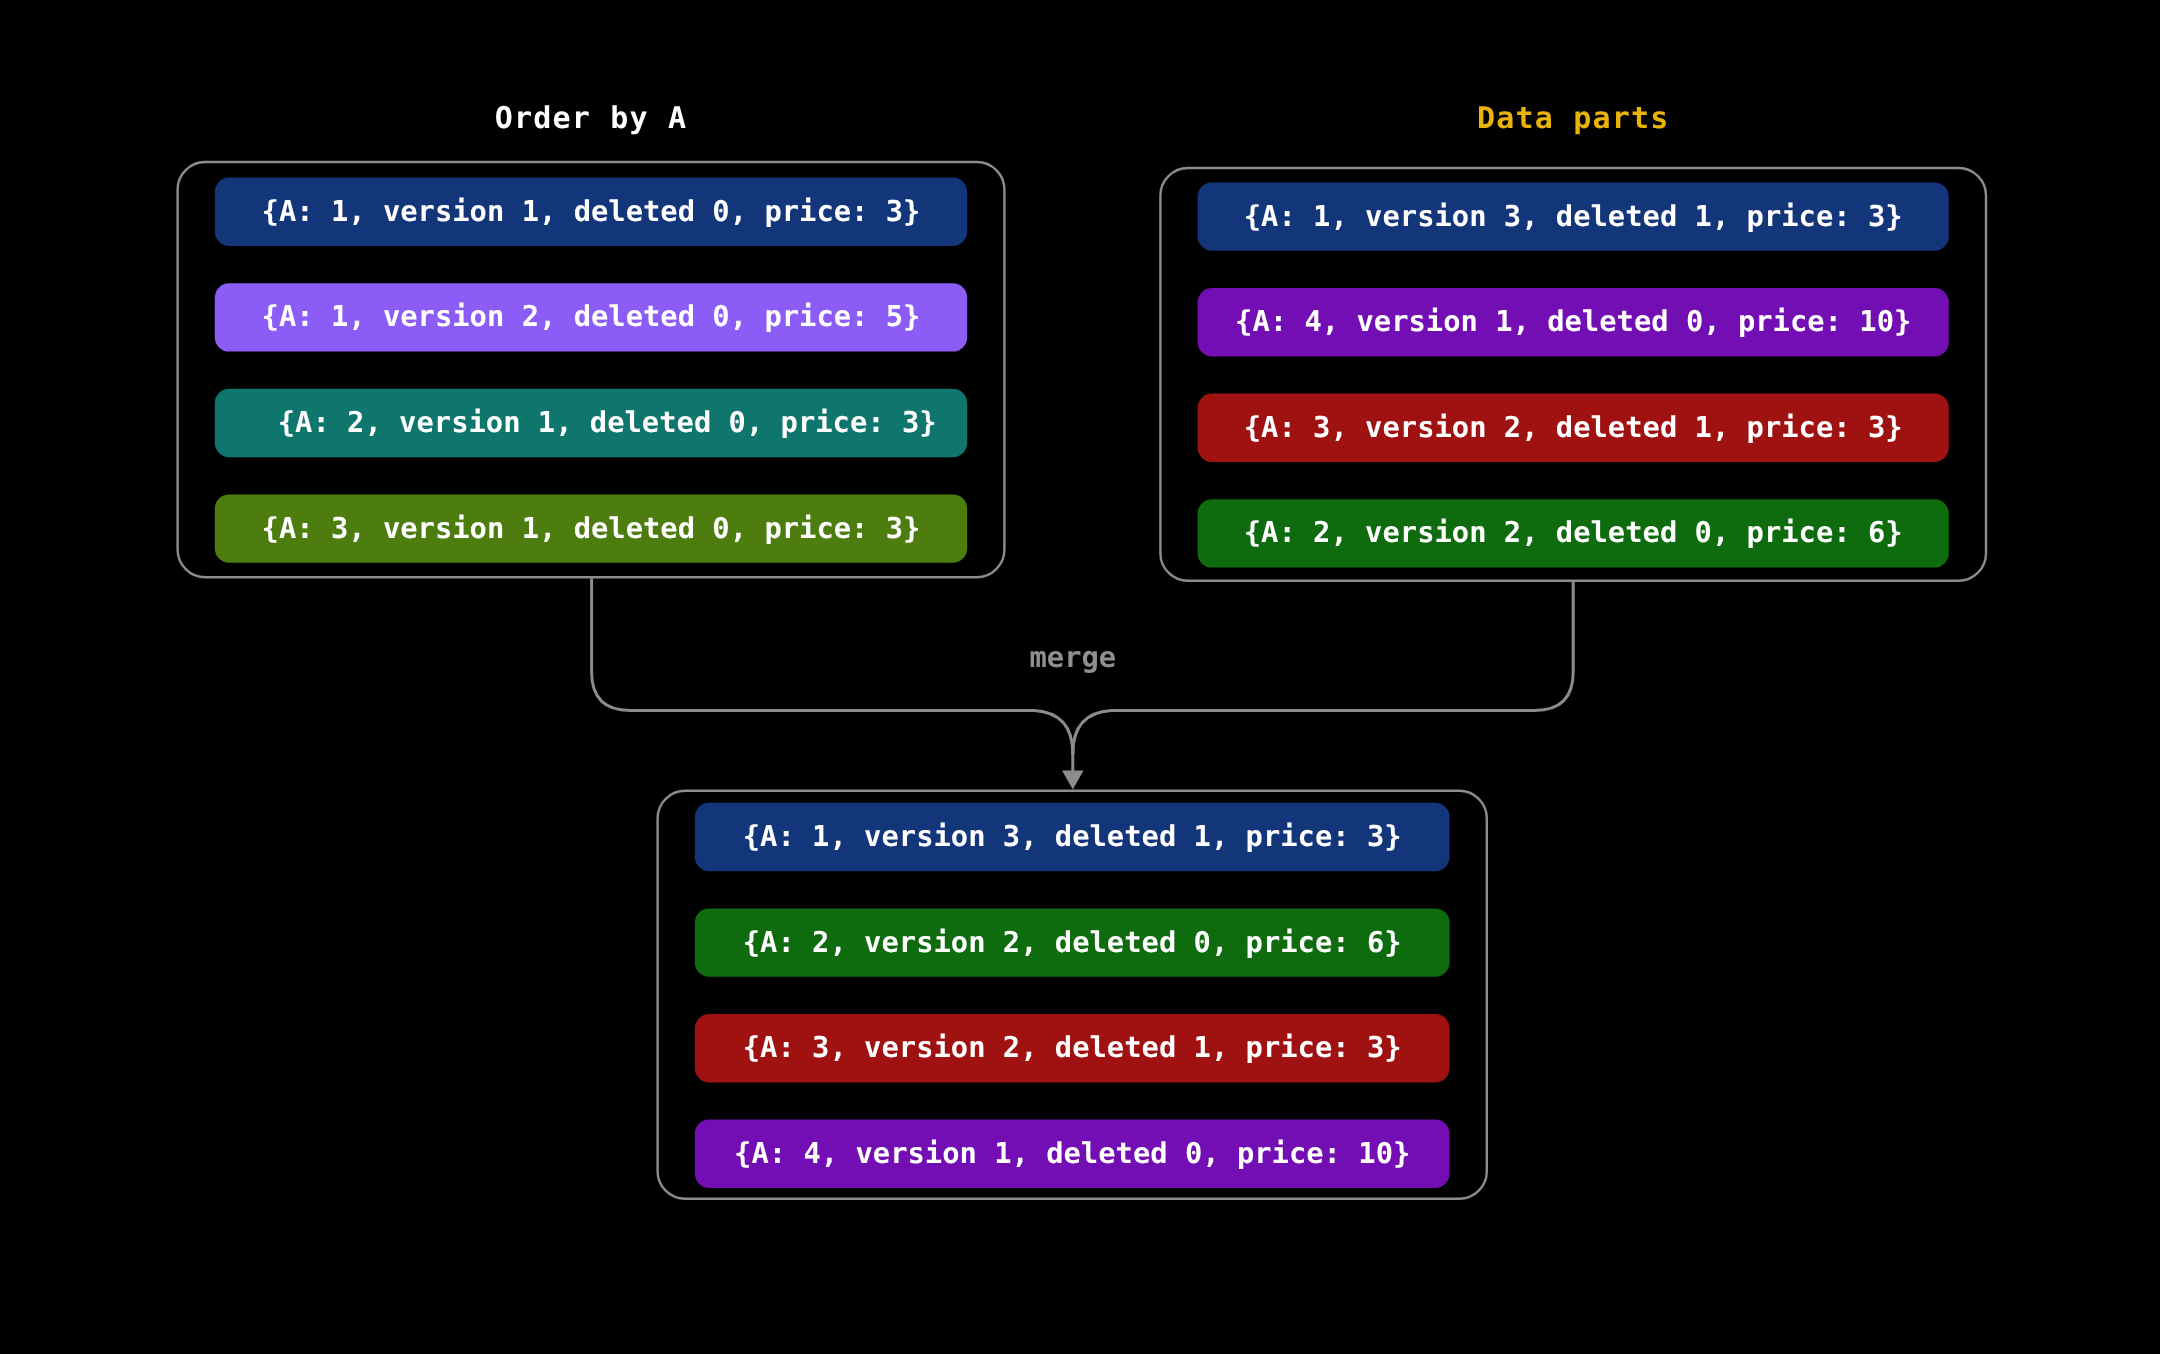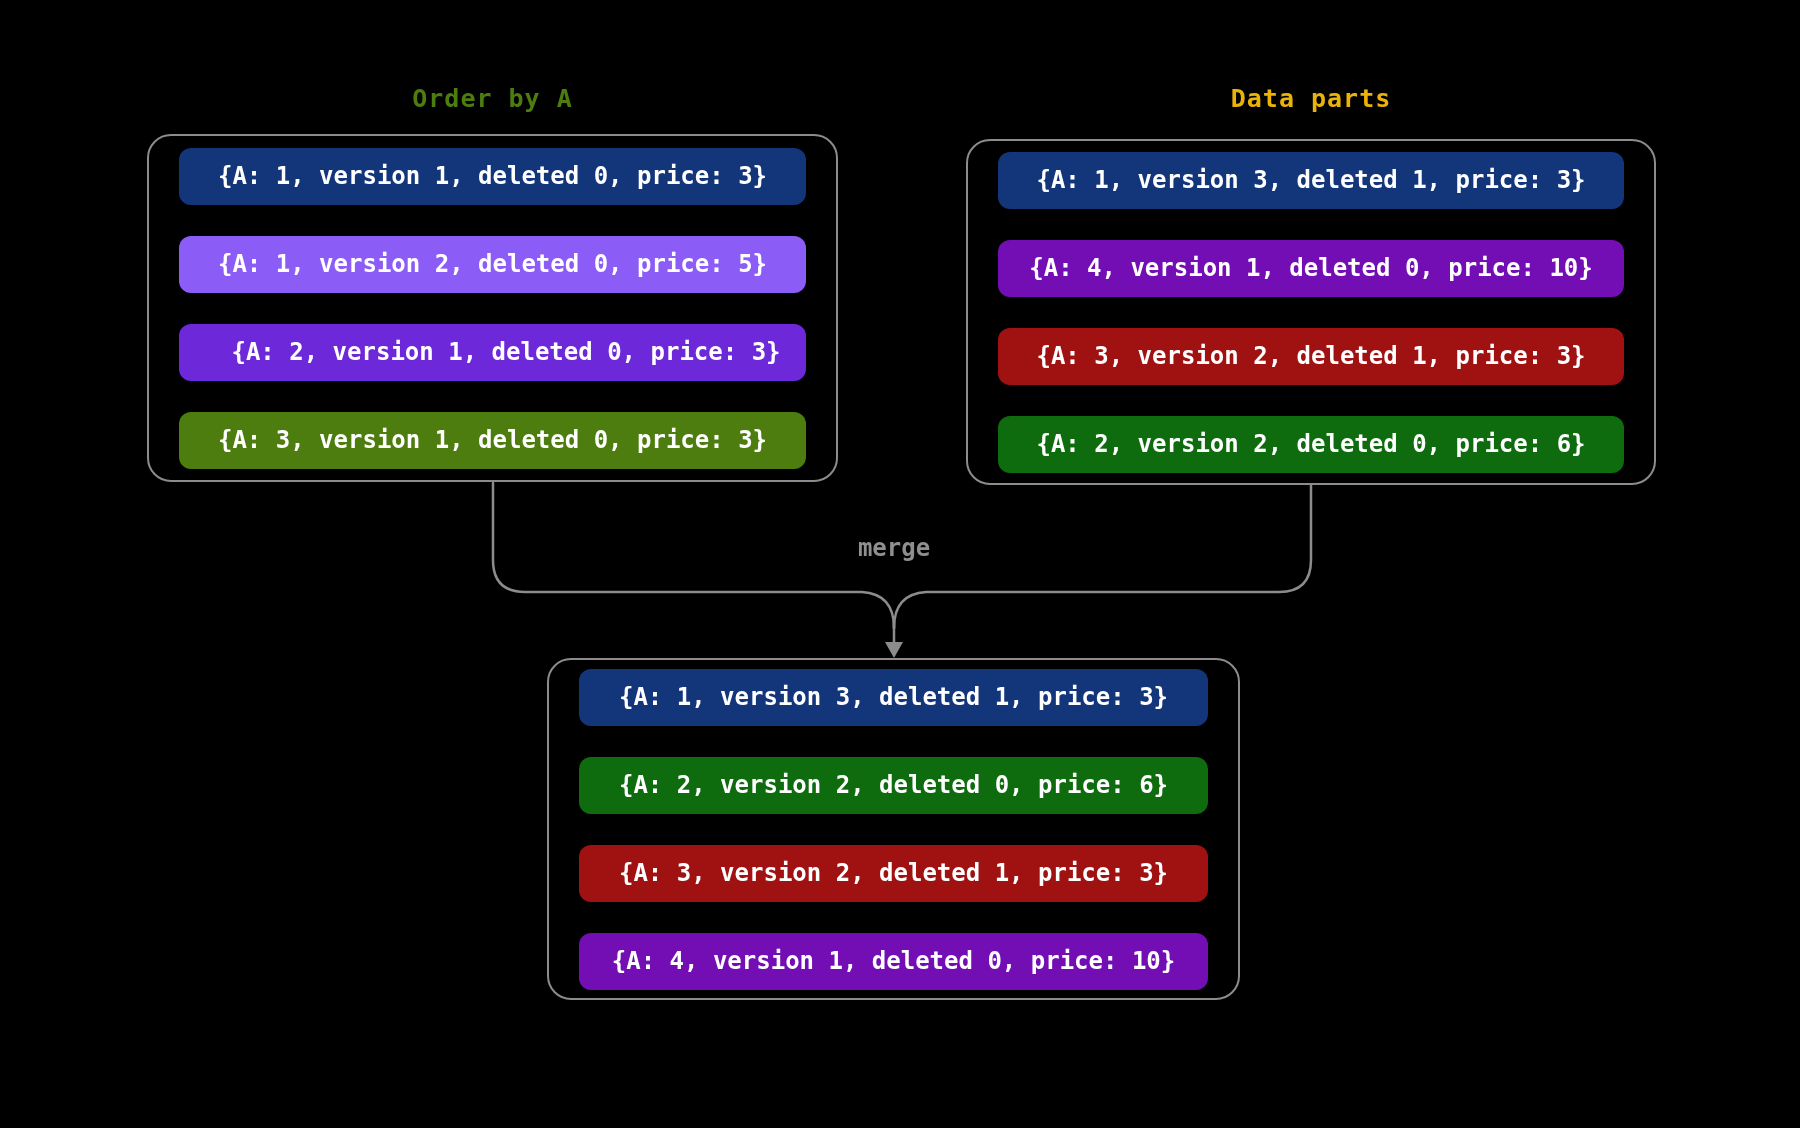--- a/index.html
+++ b/index.html
@@ -66,7 +66,7 @@
 </head>
 <body style="background-color: rgb(0, 0, 0);">
 
-<div class="panel-title" id="title-order" style="color: #4d7c0f;">Order by A</div>
+<div class="panel-title" id="title-order" style="color: #ffffff;">Order by A</div>
 
 <div class="panel-title" id="title-parts" style="color: #eab308;">Data parts</div>
 

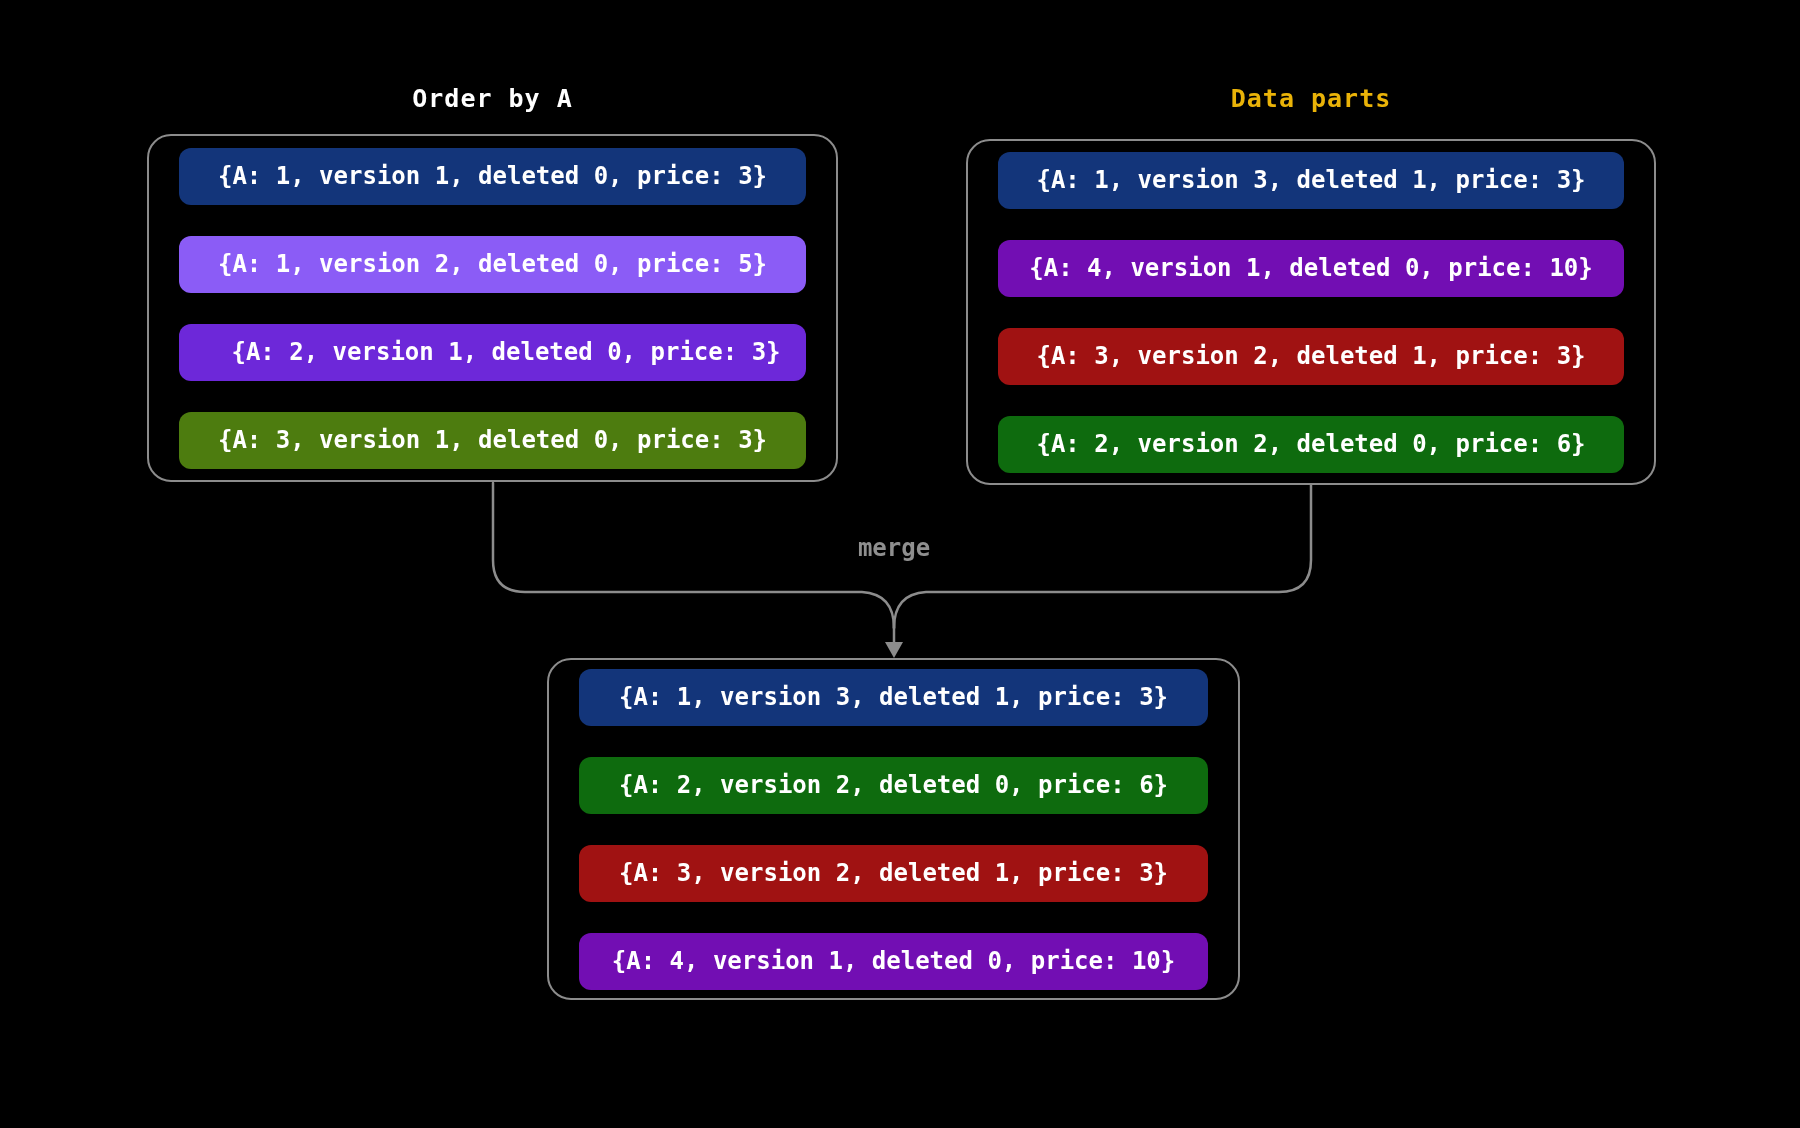--- a/index.html
+++ b/index.html
@@ -73,7 +73,7 @@
 <div class="panel" id="panel-order" style="border-color: rgb(140, 140, 140);">
   <div class="row" style="background-color: rgb(19, 53, 122); color: rgb(255, 255, 255);">{A: 1, version 1, deleted 0, price: 3}</div>
   <div class="row" style="background-color: #8b5cf6; color: rgb(255, 255, 255);">{A: 1, version 2, deleted 0, price: 5}</div>
-  <div class="row" style="background-color: #6d28d9; color: rgb(255, 255, 255); padding-left: 27px;">{A: 2, version 1, deleted 0, price: 3}</div>
+  <div class="row" style="background-color: #0f766e; color: rgb(255, 255, 255); padding-left: 27px;">{A: 2, version 1, deleted 0, price: 3}</div>
   <div class="row" style="background-color: #4d7c0f; color: rgb(255, 255, 255);">{A: 3, version 1, deleted 0, price: 3}</div>
 </div>
 

